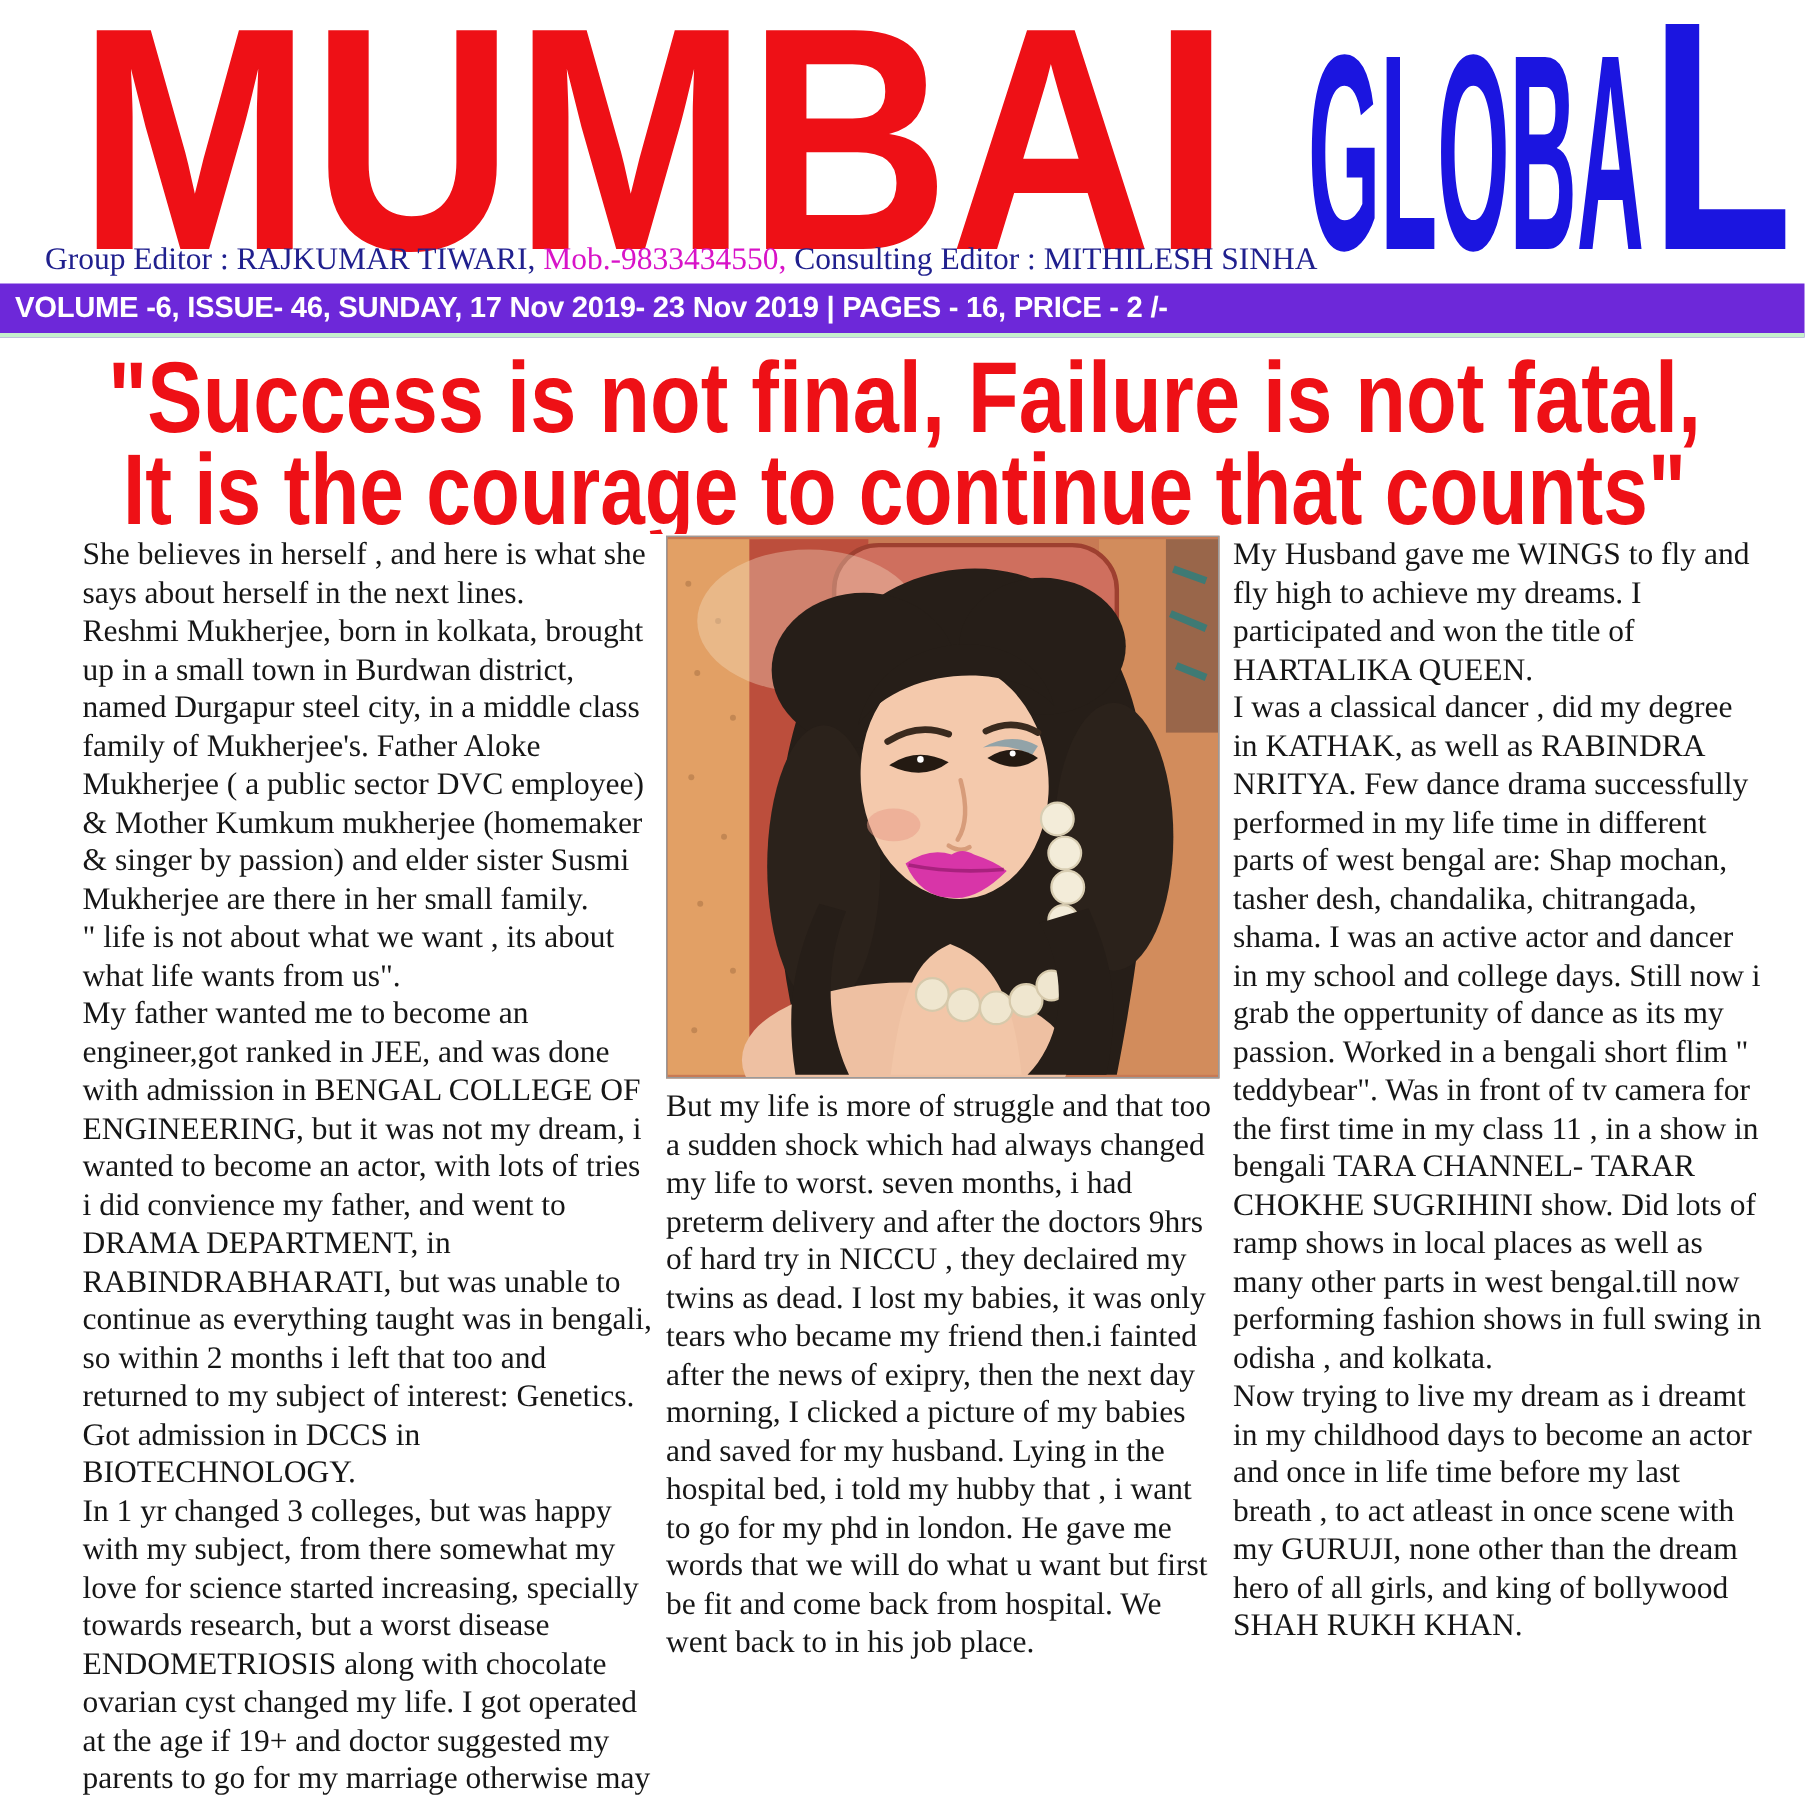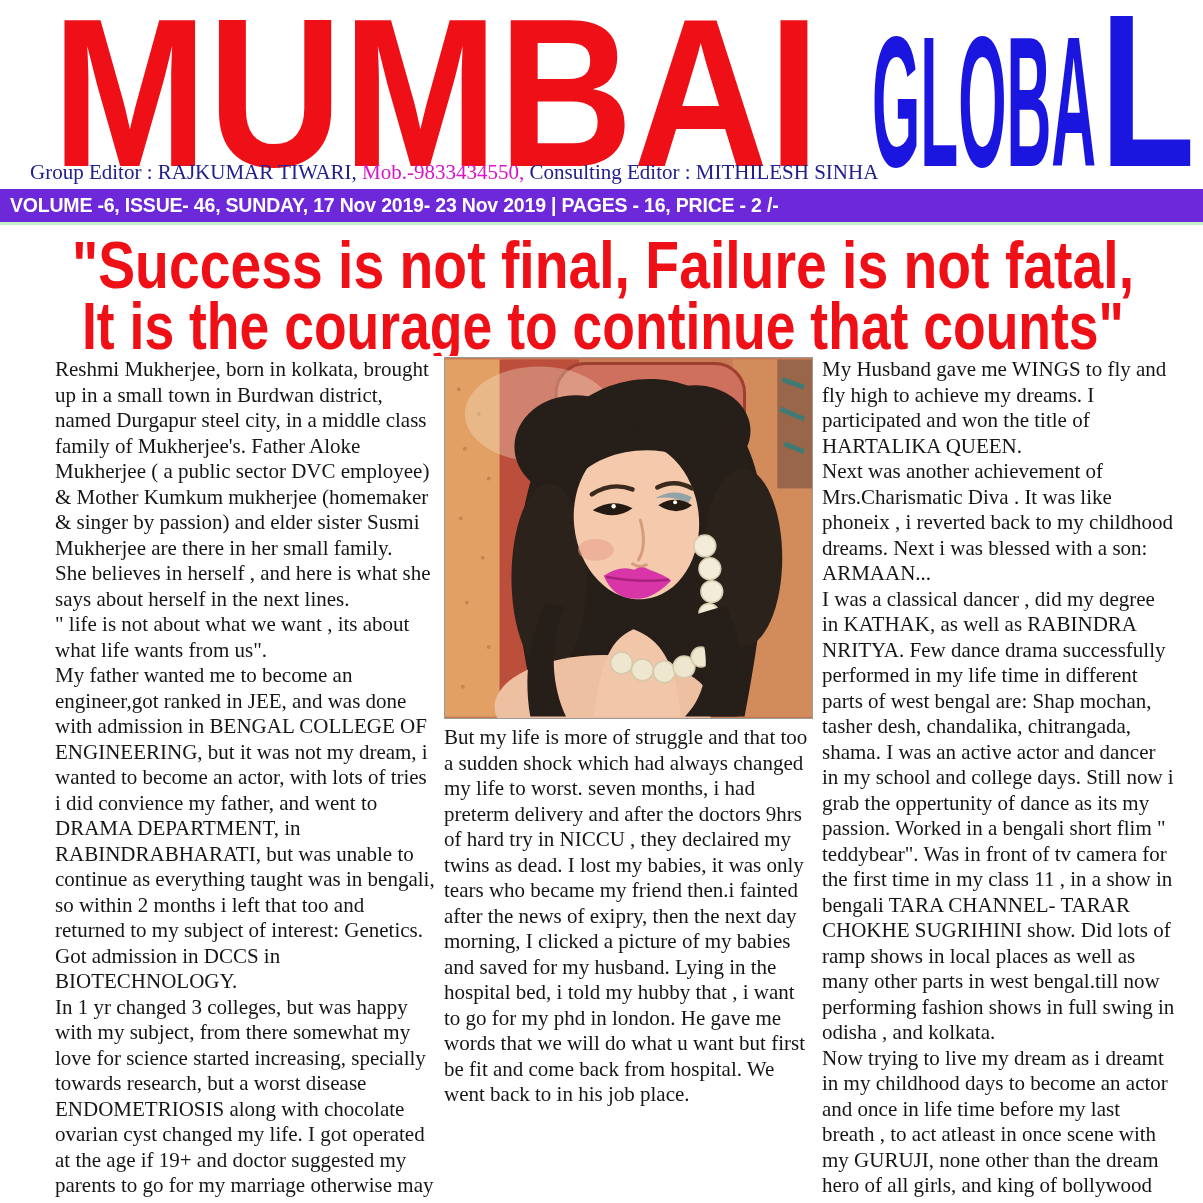--- a/index.html
+++ b/index.html
@@ -79,8 +79,8 @@
 <div id="columns">
 
   <div class="col" id="col1">
+    <p>She believes in herself , and here is what she says about herself in the next lines.</p>
     <p>Reshmi Mukherjee, born in kolkata, brought up in a small town in Burdwan district, named Durgapur steel city, in a middle class family of Mukherjee's. Father    Aloke Mukherjee ( a public sector DVC employee) &amp; Mother Kumkum mukherjee (homemaker &amp; singer by passion) and elder sister Susmi Mukherjee are there in her small family.</p>
-    <p>She believes in herself , and here is what she says about herself in the next lines.</p>
     <p>" life is not  about what we want , its about what life wants from us".</p>
     <p>My father wanted me to become an engineer,got ranked in JEE, and was done with admission in BENGAL COLLEGE OF ENGINEERING, but it was not my dream, i wanted to become an actor, with lots of tries i did convience my father, and went to DRAMA DEPARTMENT, in RABINDRABHARATI, but was unable to continue as everything taught was in bengali, so within 2 months i left that too and returned to my subject of interest: Genetics. Got admission in DCCS in BIOTECHNOLOGY.</p>
     <p>In 1 yr changed 3 colleges, but was happy with my subject, from there somewhat my love for science started increasing, specially towards research, but a worst disease ENDOMETRIOSIS along with chocolate ovarian cyst changed my life. I got operated at the age if 19+  and doctor suggested my parents to go for my marriage otherwise may be i will not be able to conceive. i struggled a lot with my health but never lost hope, scoring a good percentage opted for M.Sc Biotech in Bangalore University, and topped there in college with an aggregate percentage of 79.8%</p>

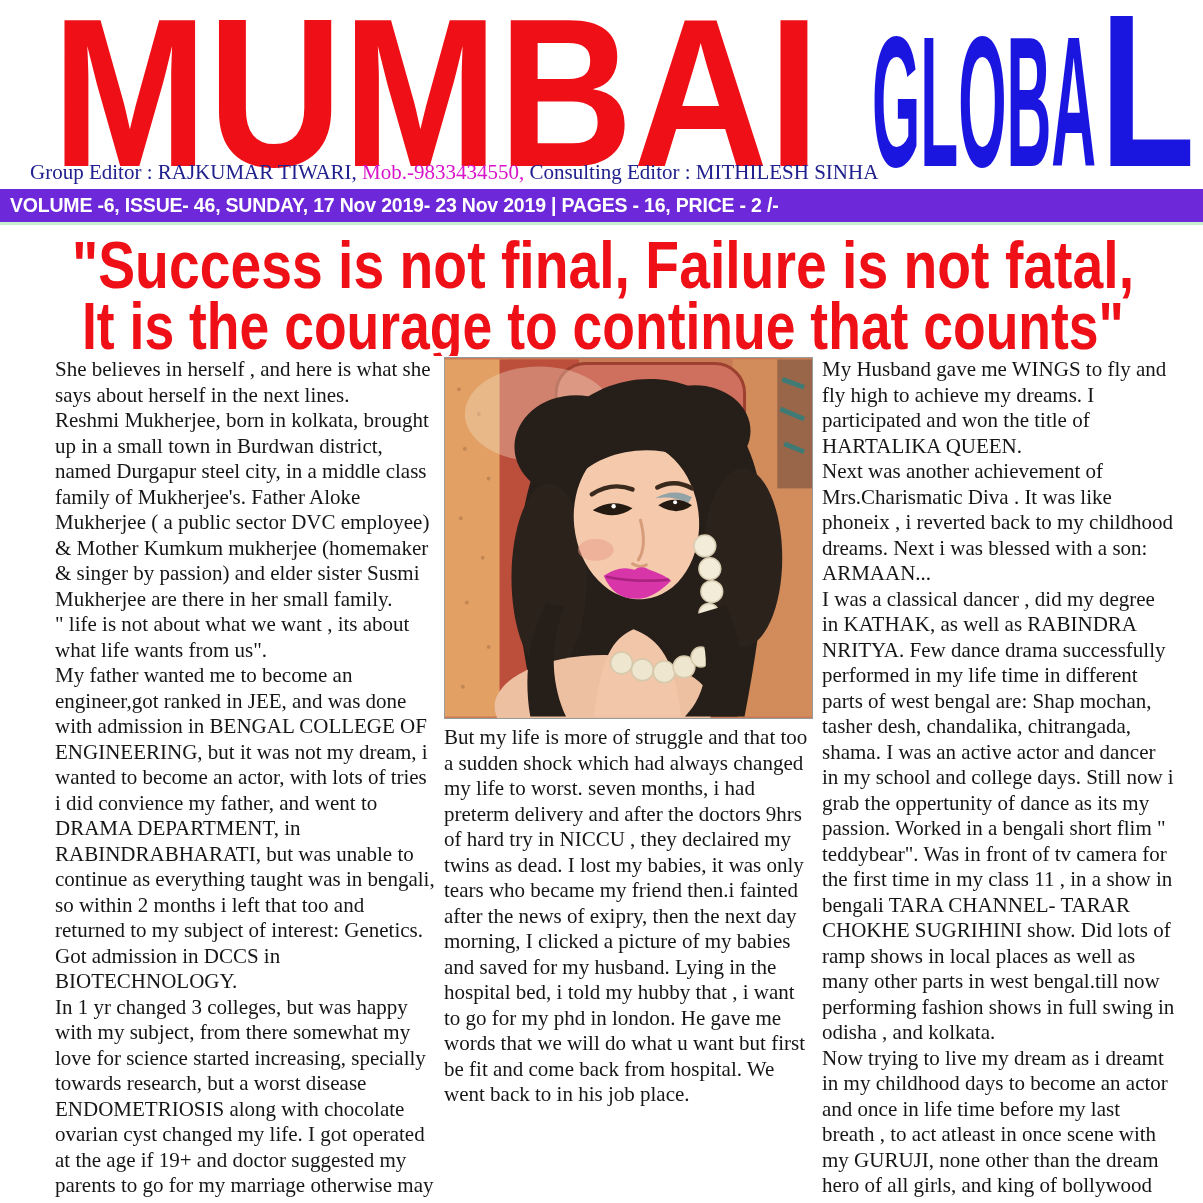--- a/index.html
+++ b/index.html
@@ -166,7 +166,6 @@
 
   <div class="col" id="col3">
     <p>My Husband gave me WINGS  to fly and fly high to achieve my dreams. I participated and won the title of HARTALIKA QUEEN.</p>
-    <p>Next was another achievement of Mrs.Charismatic Diva . It was like phoneix , i reverted back to my childhood dreams. Next i was blessed with a son: ARMAAN...</p>
     <p>I was a classical dancer , did my degree in KATHAK, as well as RABINDRA NRITYA. Few dance drama successfully performed in my life time in different parts of west bengal are: Shap mochan, tasher desh, chandalika, chitrangada, shama. I was an active actor and dancer in my school and college days. Still now i grab the oppertunity of dance as its my passion. Worked in a bengali short flim " teddybear". Was in front of tv camera for the first time in my class 11 , in a show in bengali TARA CHANNEL- TARAR CHOKHE SUGRIHINI show. Did lots of ramp shows in local places as well as many other parts in west bengal.till now performing fashion shows in full swing in odisha , and kolkata.</p>
     <p>Now trying to live my dream as i dreamt in my childhood days to become an actor and once in life time before my last breath , to act atleast in once scene with my GURUJI, none other than the dream hero of all girls, and king of bollywood SHAH RUKH KHAN.</p>
 

